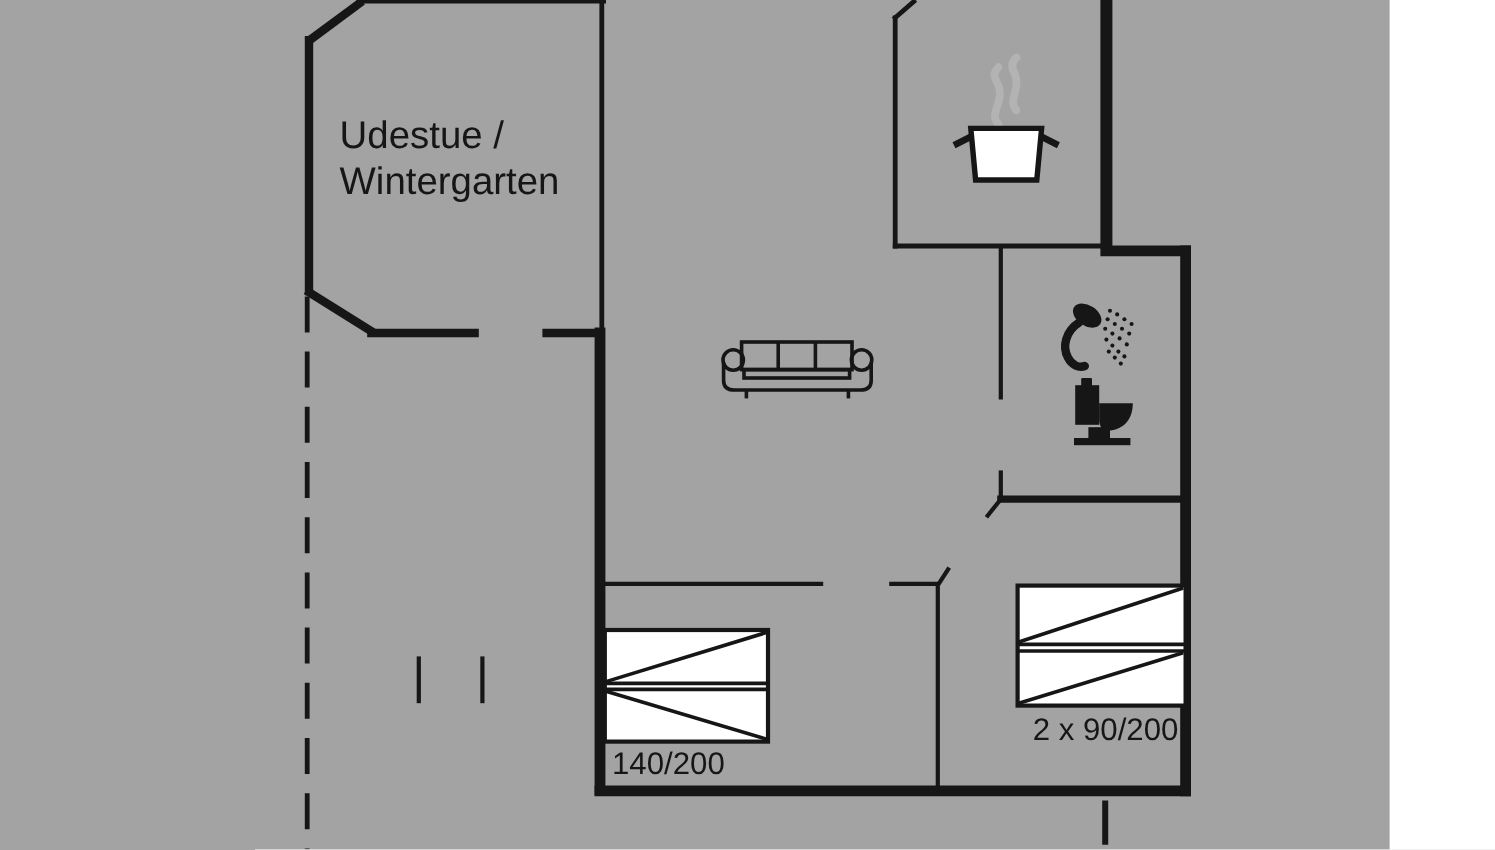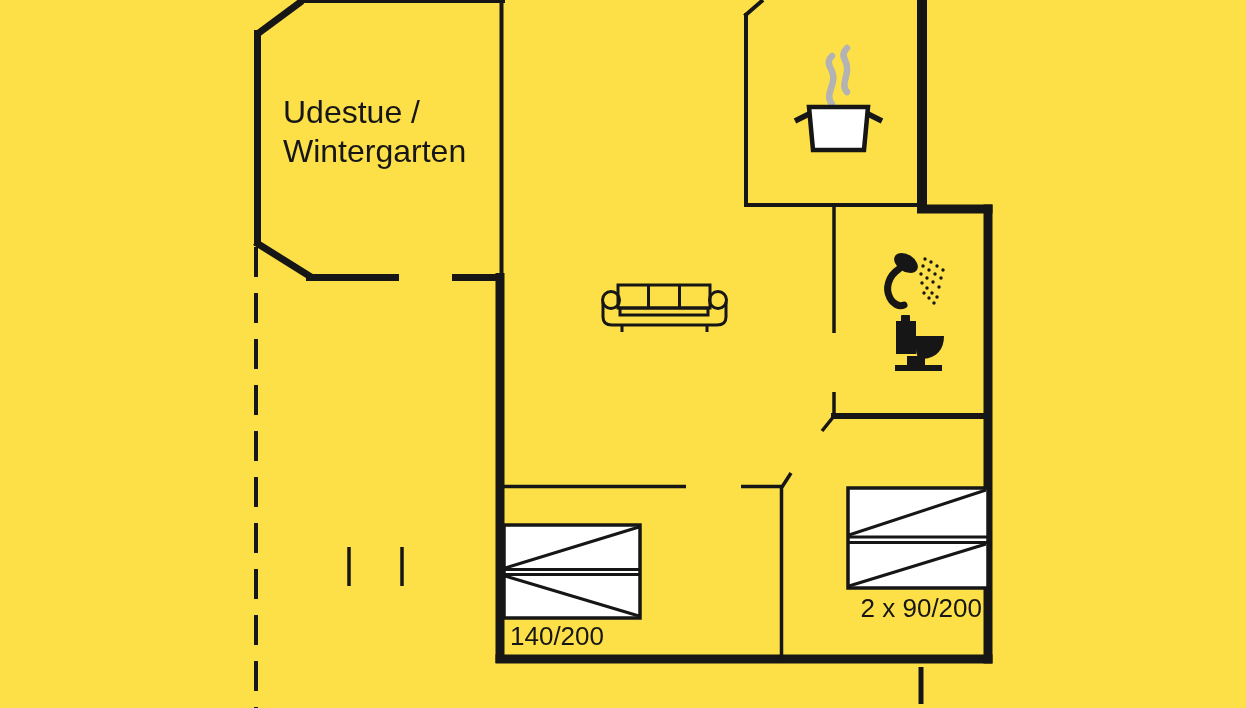--- a/index.html
+++ b/index.html
@@ -10,9 +10,9 @@
   }
   .stage {
     position: relative;
-    width: 1246px;
+    width: 1158px;
     height: 708px;
-    background: #fde047;
+    background: #a3a3a3;
     overflow: hidden;
   }
   svg { display: block; }

